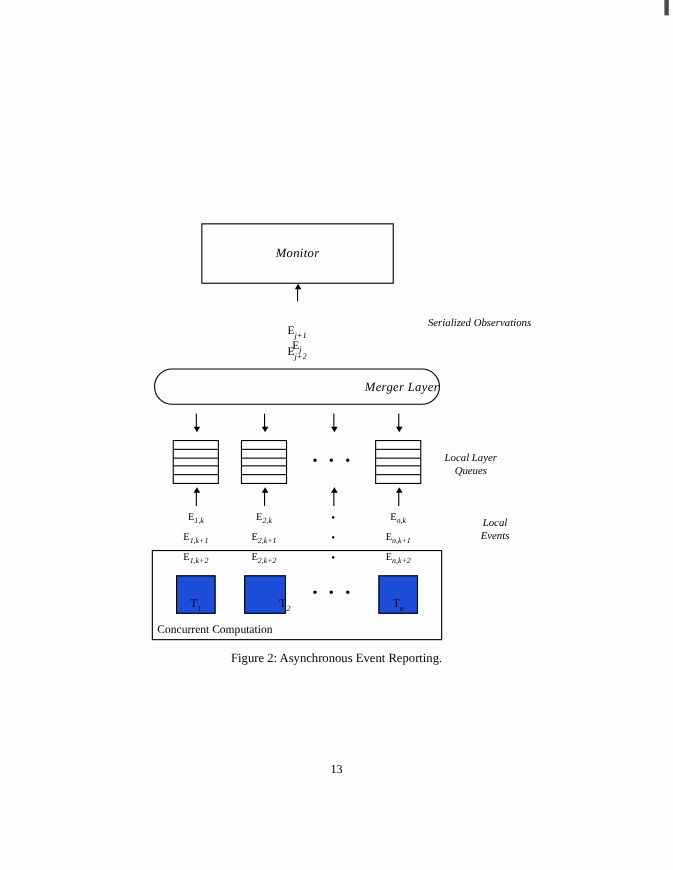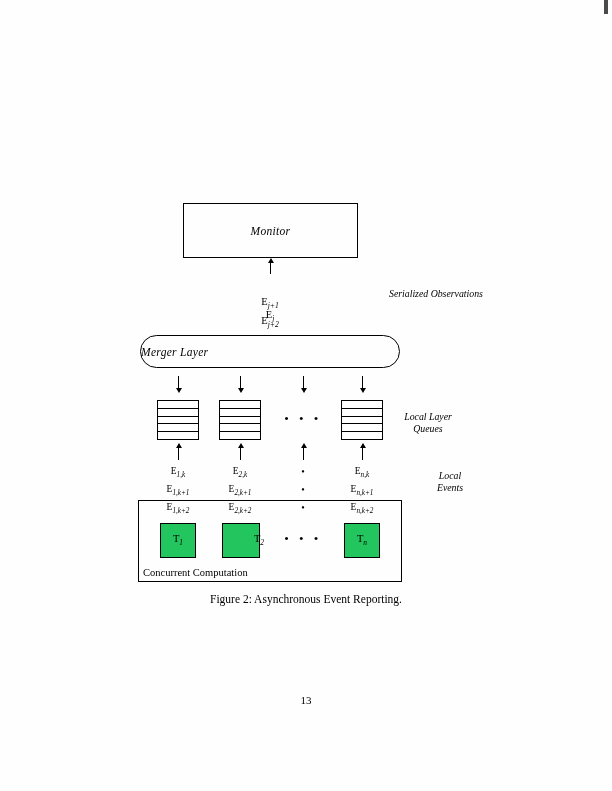--- a/index.html
+++ b/index.html
@@ -117,7 +117,7 @@
     box-sizing: border-box;
     display: flex;
     align-items: center;
-    justify-content: flex-start;
+    justify-content: flex-end;
   }
   .merger-label {
     font-style: italic;

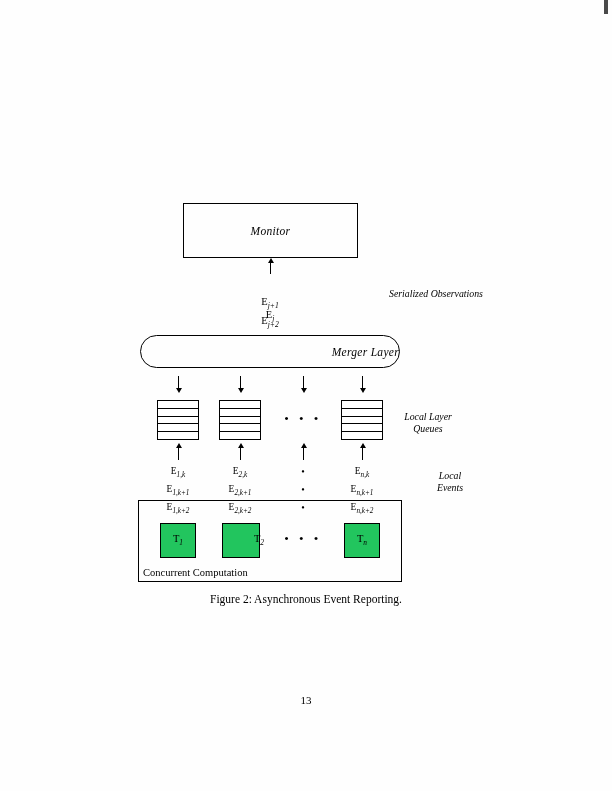--- a/index.html
+++ b/index.html
@@ -212,9 +212,9 @@
     height: 35px;
     border: 1.1px solid #000;
     box-sizing: border-box;
-    background: #22c55e;
+    background: #1d4ed8;
     display: flex;
-    align-items: center;
+    align-items: flex-end;
     justify-content: center;
     font-size: 10.5px;
   }

